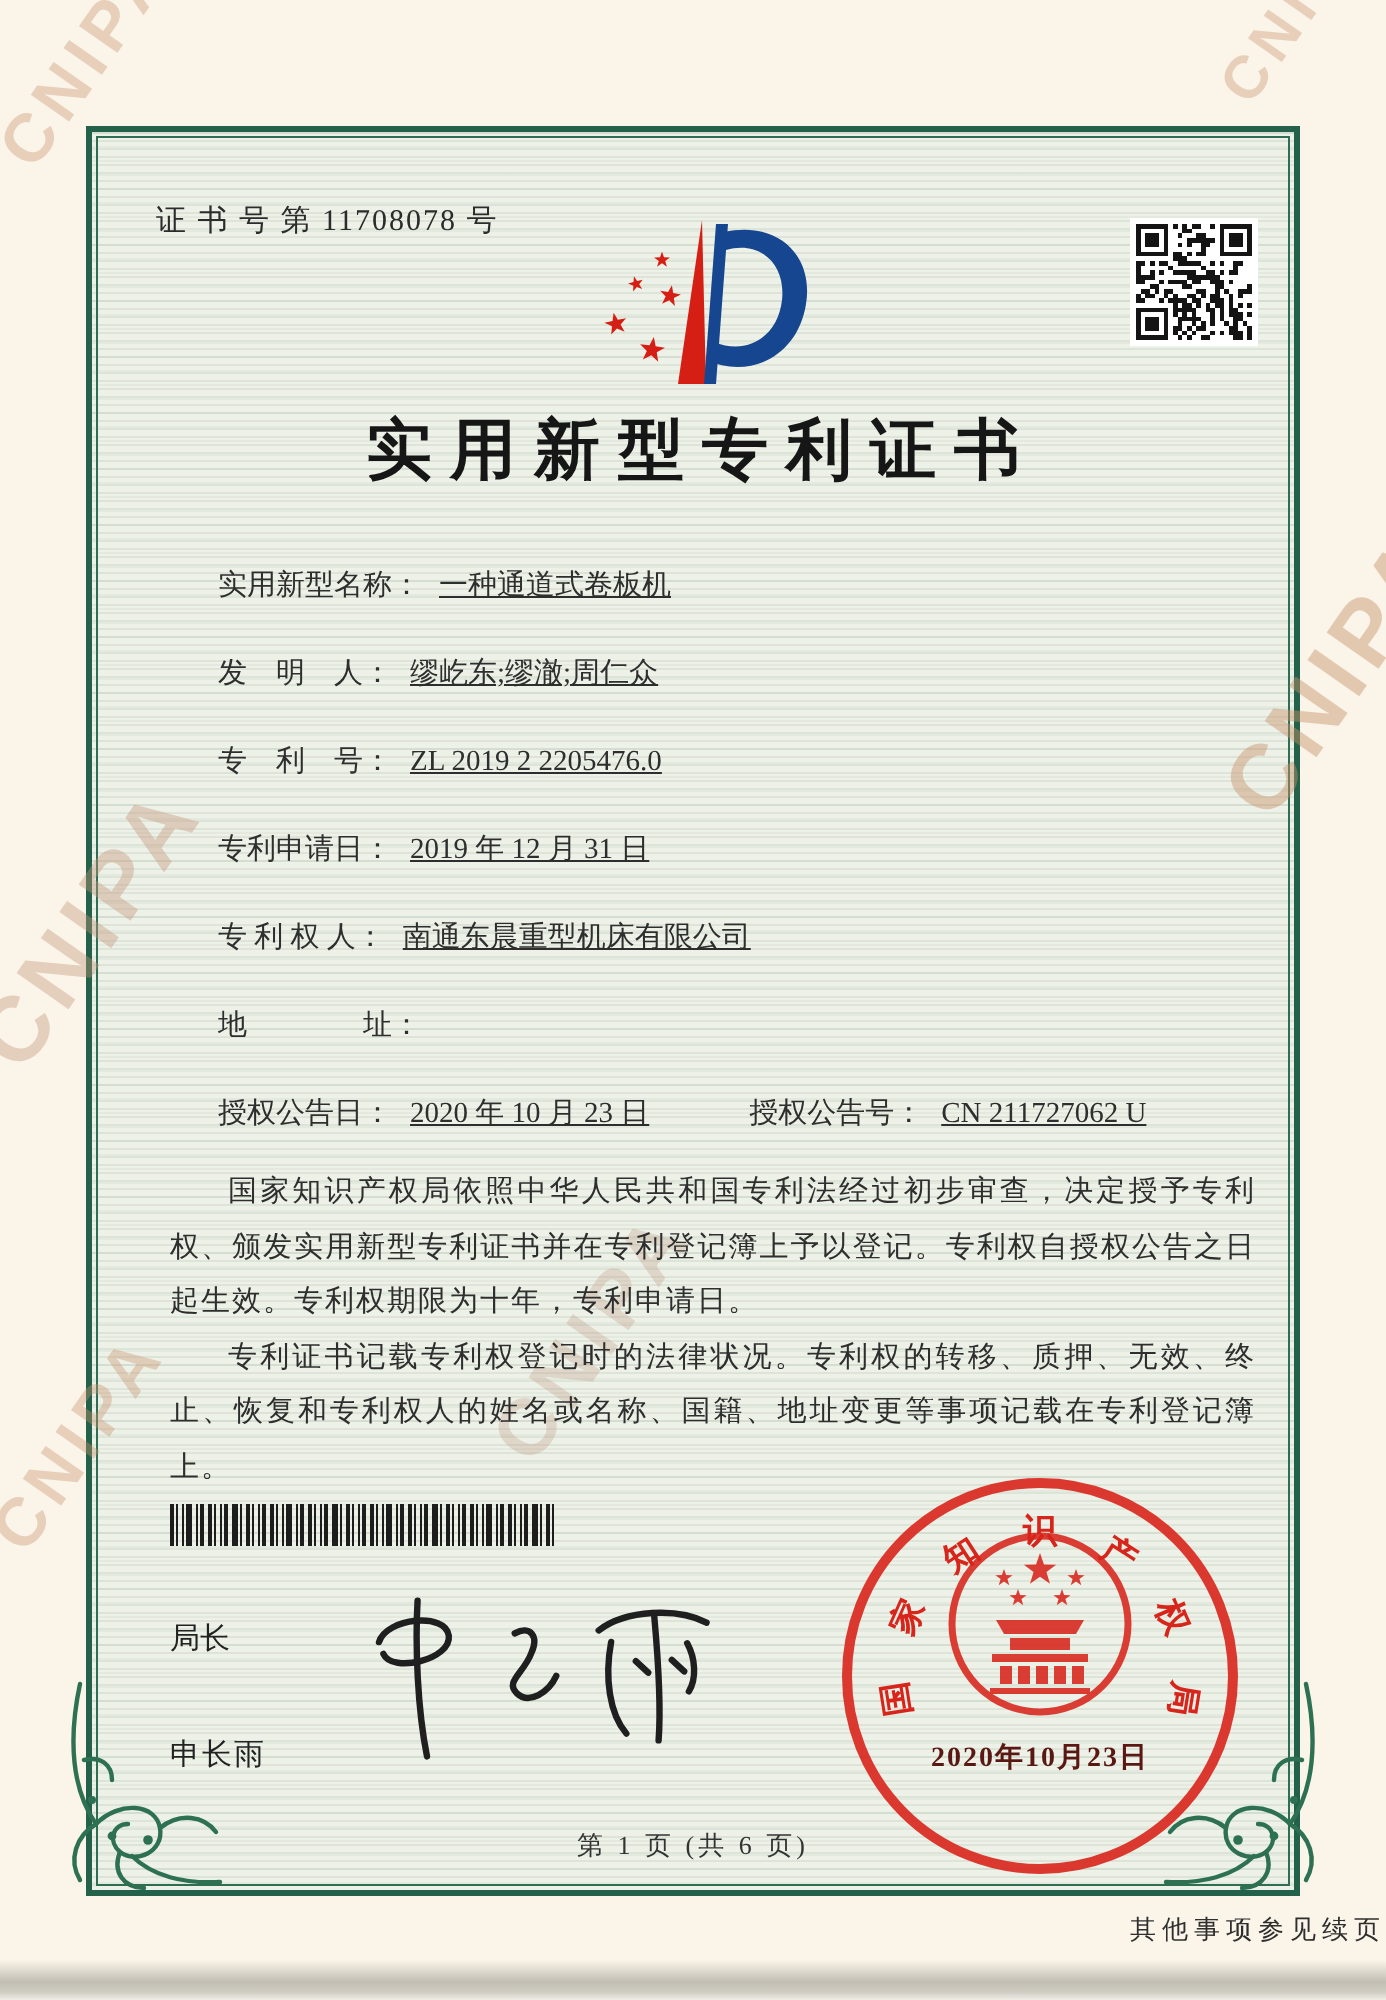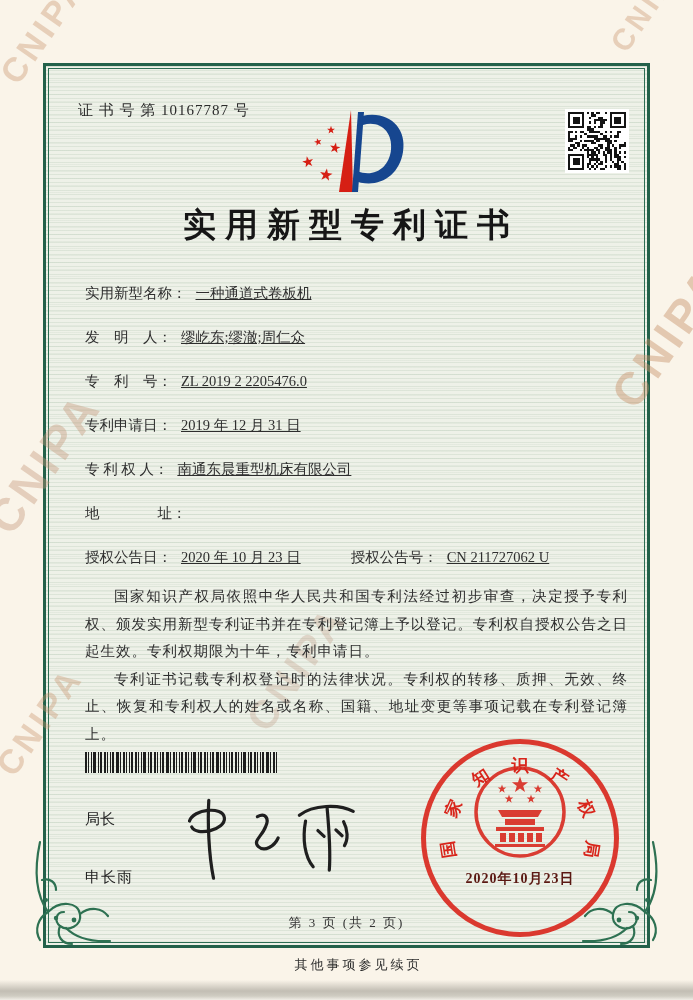--- a/index.html
+++ b/index.html
@@ -98,7 +98,7 @@
     <div class="frame-inner"></div>
   </div>
 
-  <div class="z cert-no">证 书 号 第 10167787 号</div>
+  <div class="z cert-no">证 书 号 第 11708078 号</div>
 
   <div class="z logo">
     <svg width="150" height="92" viewBox="0 0 150 92">

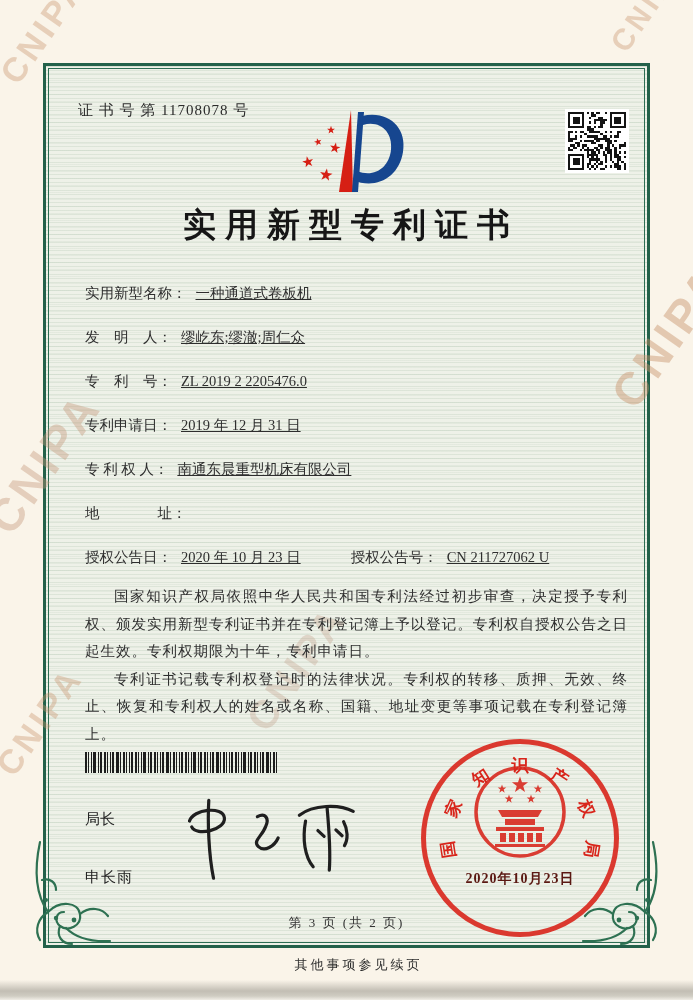--- a/index.html
+++ b/index.html
@@ -44,7 +44,7 @@
          letter-spacing:9px;text-indent:9px;color:#161616;}
   
   .fields{left:85px;top:282px;right:58px;font-size:14.5px;color:#2e2e2e;}
-  .frow{display:flex;height:22px;line-height:22px;margin-bottom:22px;white-space:pre;}
+  .frow{display:flex;height:22px;line-height:22px;margin-bottom:22px;white-space:pre;margin-left:24px;}
   .fvalue{margin-left:9px;text-decoration:underline;}
   .grant2{margin-left:50px;}
   

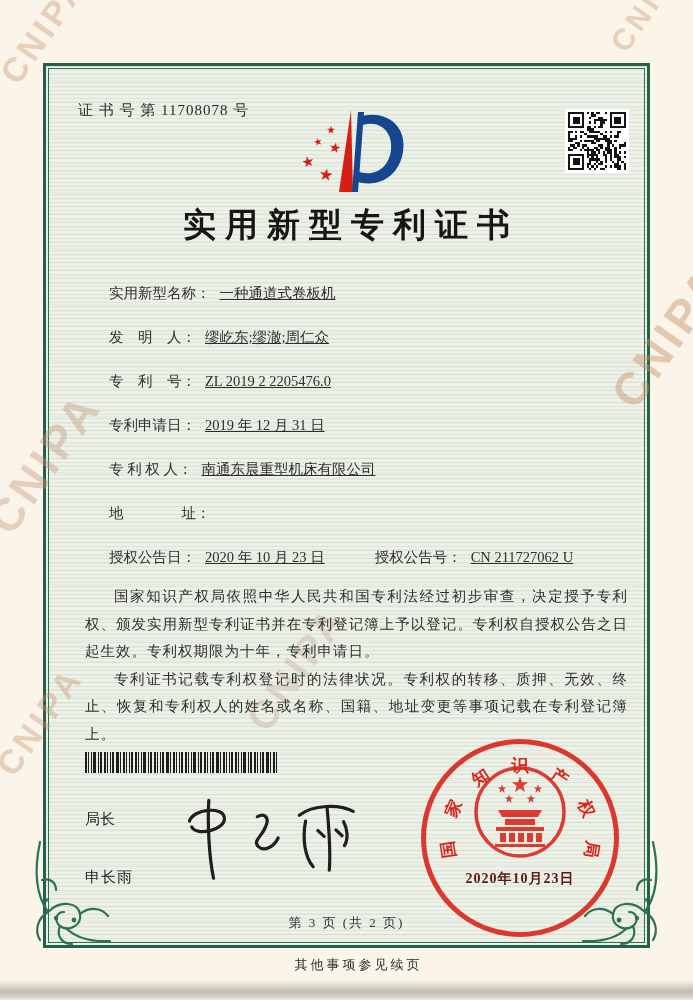--- a/index.html
+++ b/index.html
@@ -610,7 +610,7 @@
     </svg>
   </span>
 
-  <div class="z footer-page">第 3 页 (共 2 页)</div>
+  <div class="z footer-page">第 1 页 (共 6 页)</div>
   <div class="z note">其他事项参见续页</div>
 
   <div class="shadow-bottom"></div>

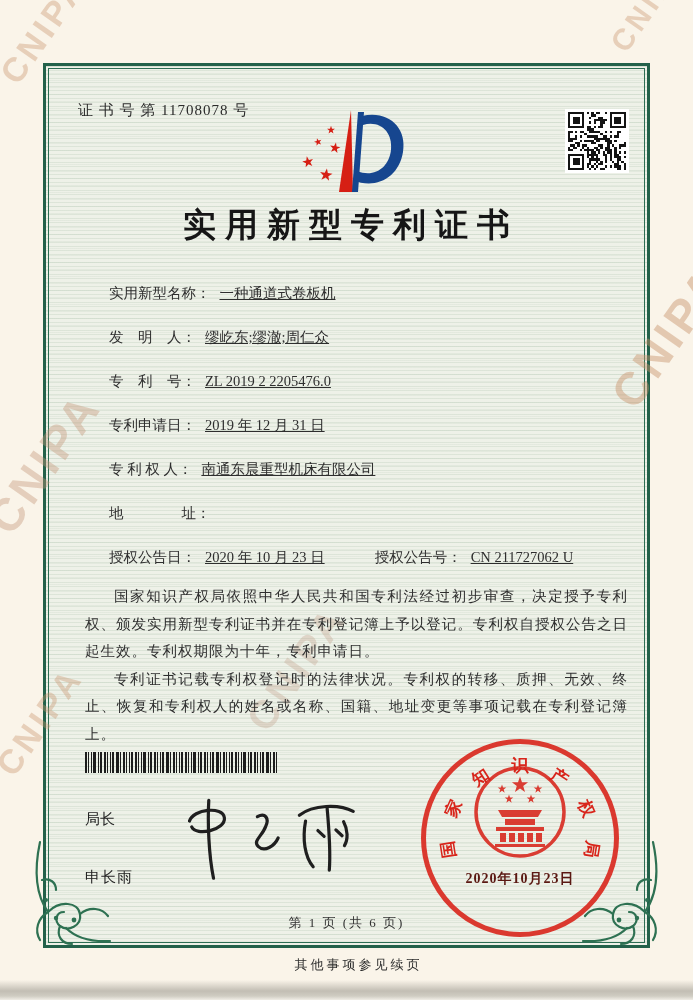--- a/index.html
+++ b/index.html
@@ -75,7 +75,7 @@
              font-size:14px;font-weight:bold;color:#5a1812;letter-spacing:1px;}
   
   .footer-page{left:0;right:0;top:914px;text-align:center;font-size:13px;letter-spacing:2px;color:#333;}
-  .note{left:0;right:0;top:956px;text-align:center;font-size:13px;letter-spacing:3px;color:#2e2e2e;padding-left:24px;}
+  .note{left:0;right:0;top:956px;text-align:right;font-size:13px;letter-spacing:3px;color:#2e2e2e;padding-left:24px;}
   
   .flourish-l{left:26px;top:840px;}
   .flourish-r{left:557px;top:840px;transform:scaleX(-1);}

